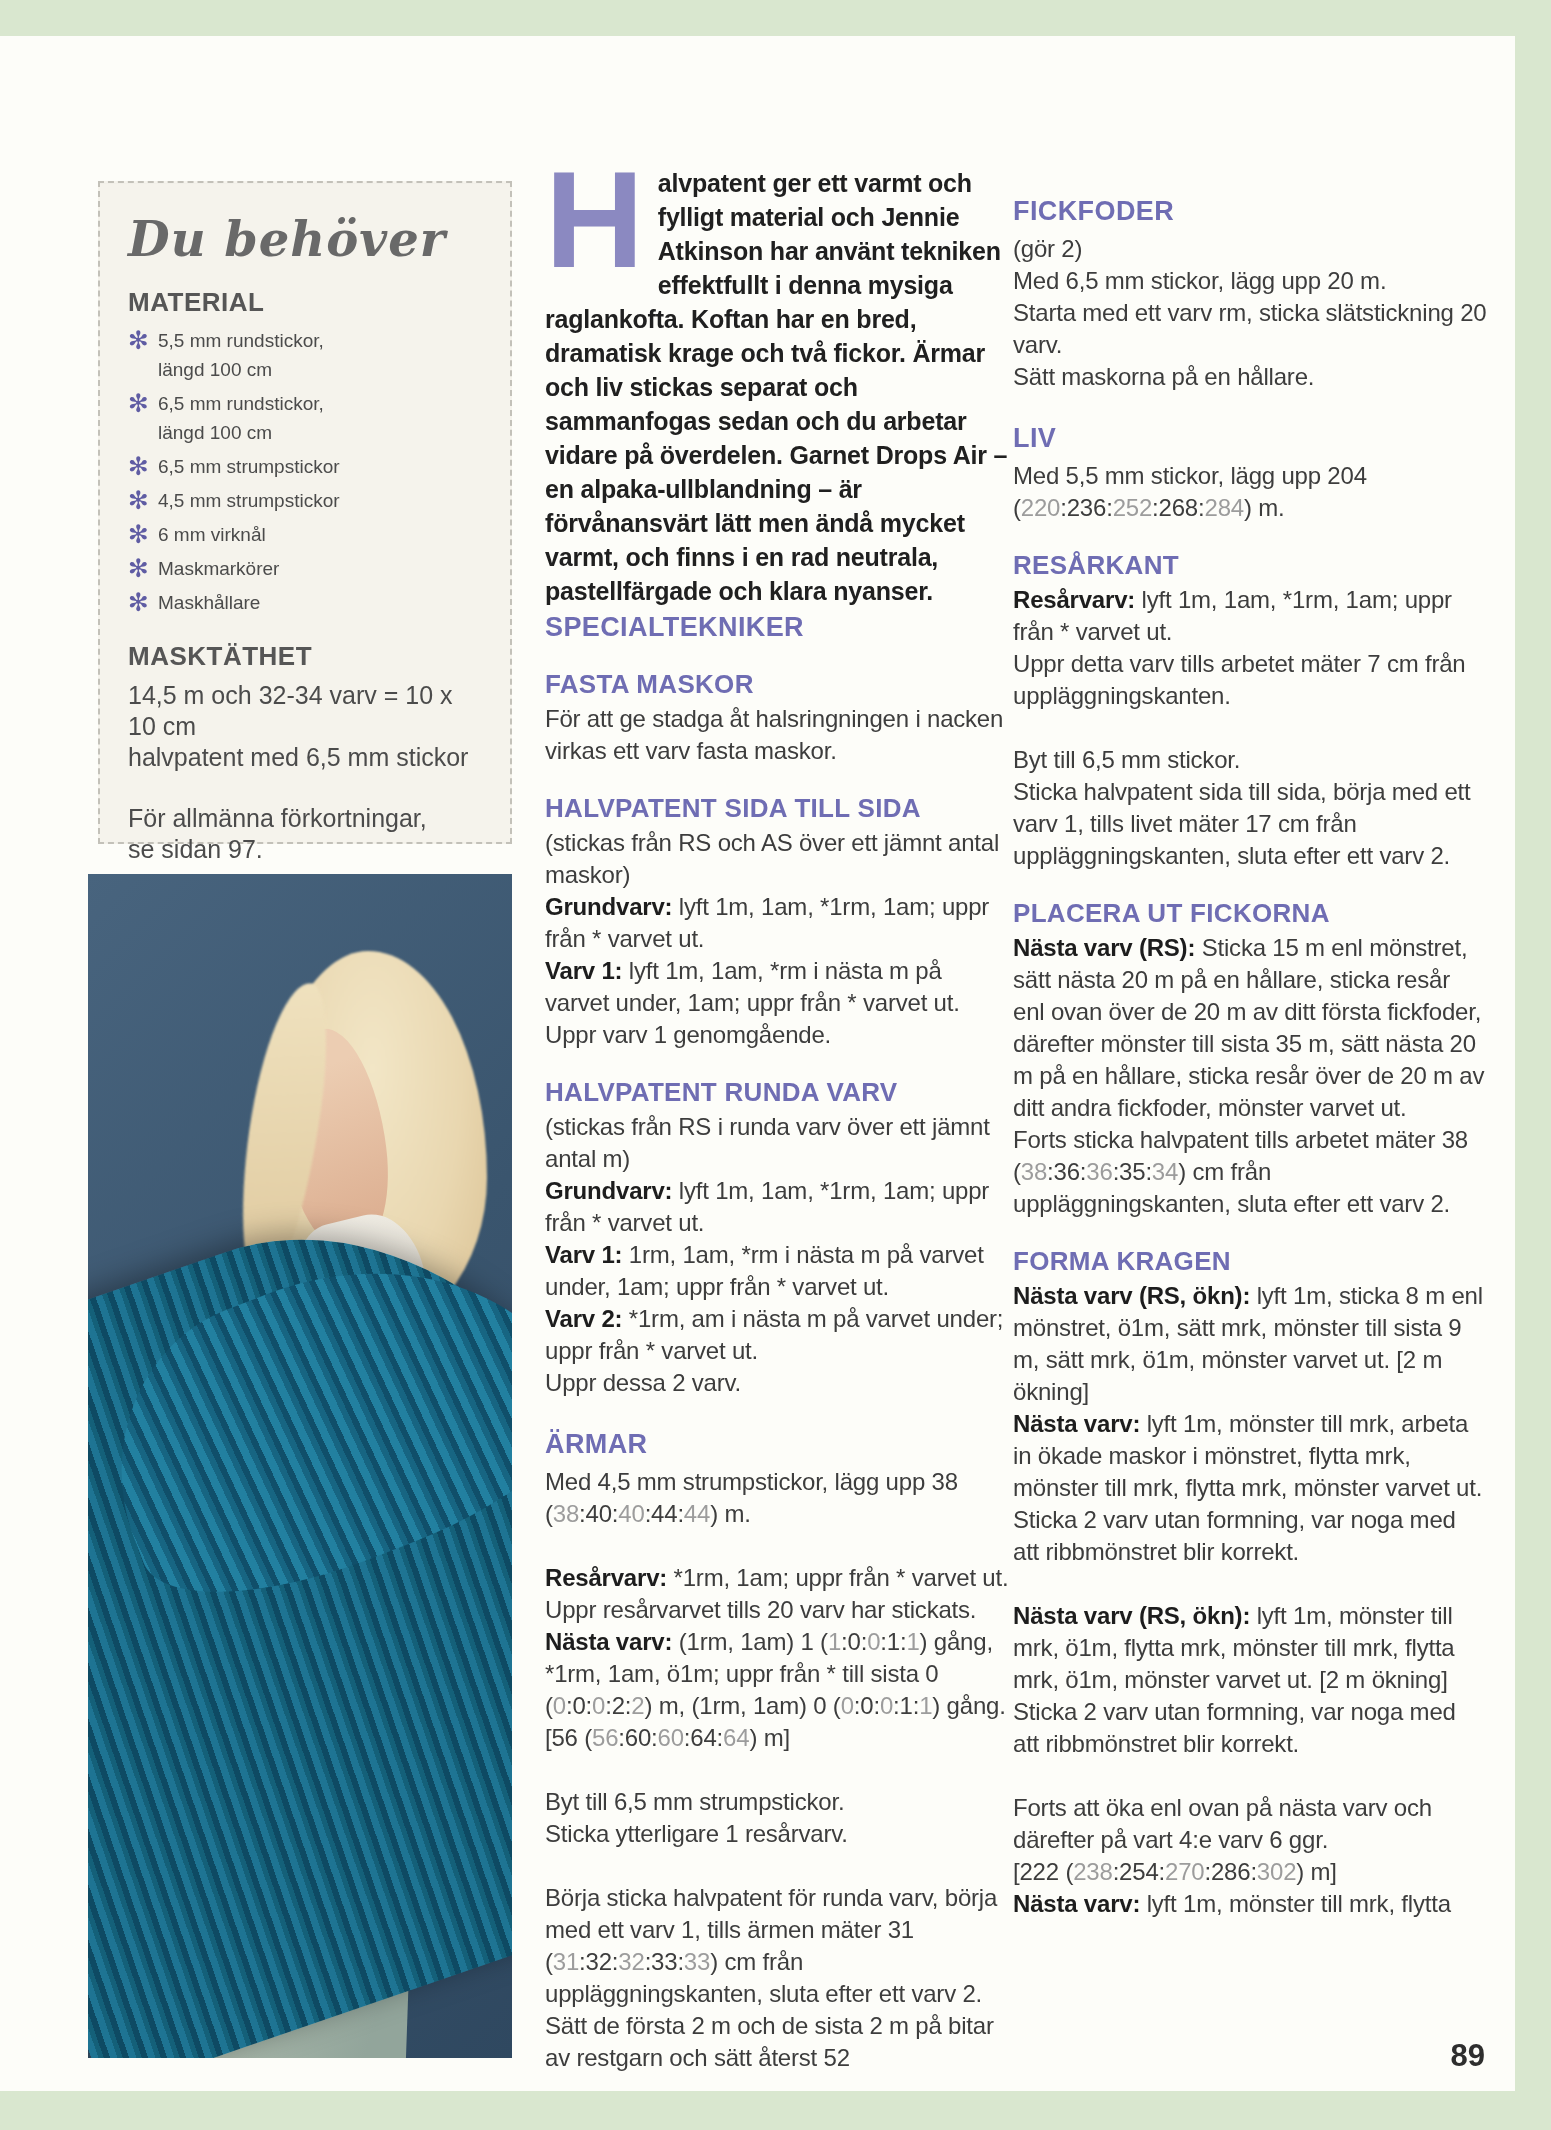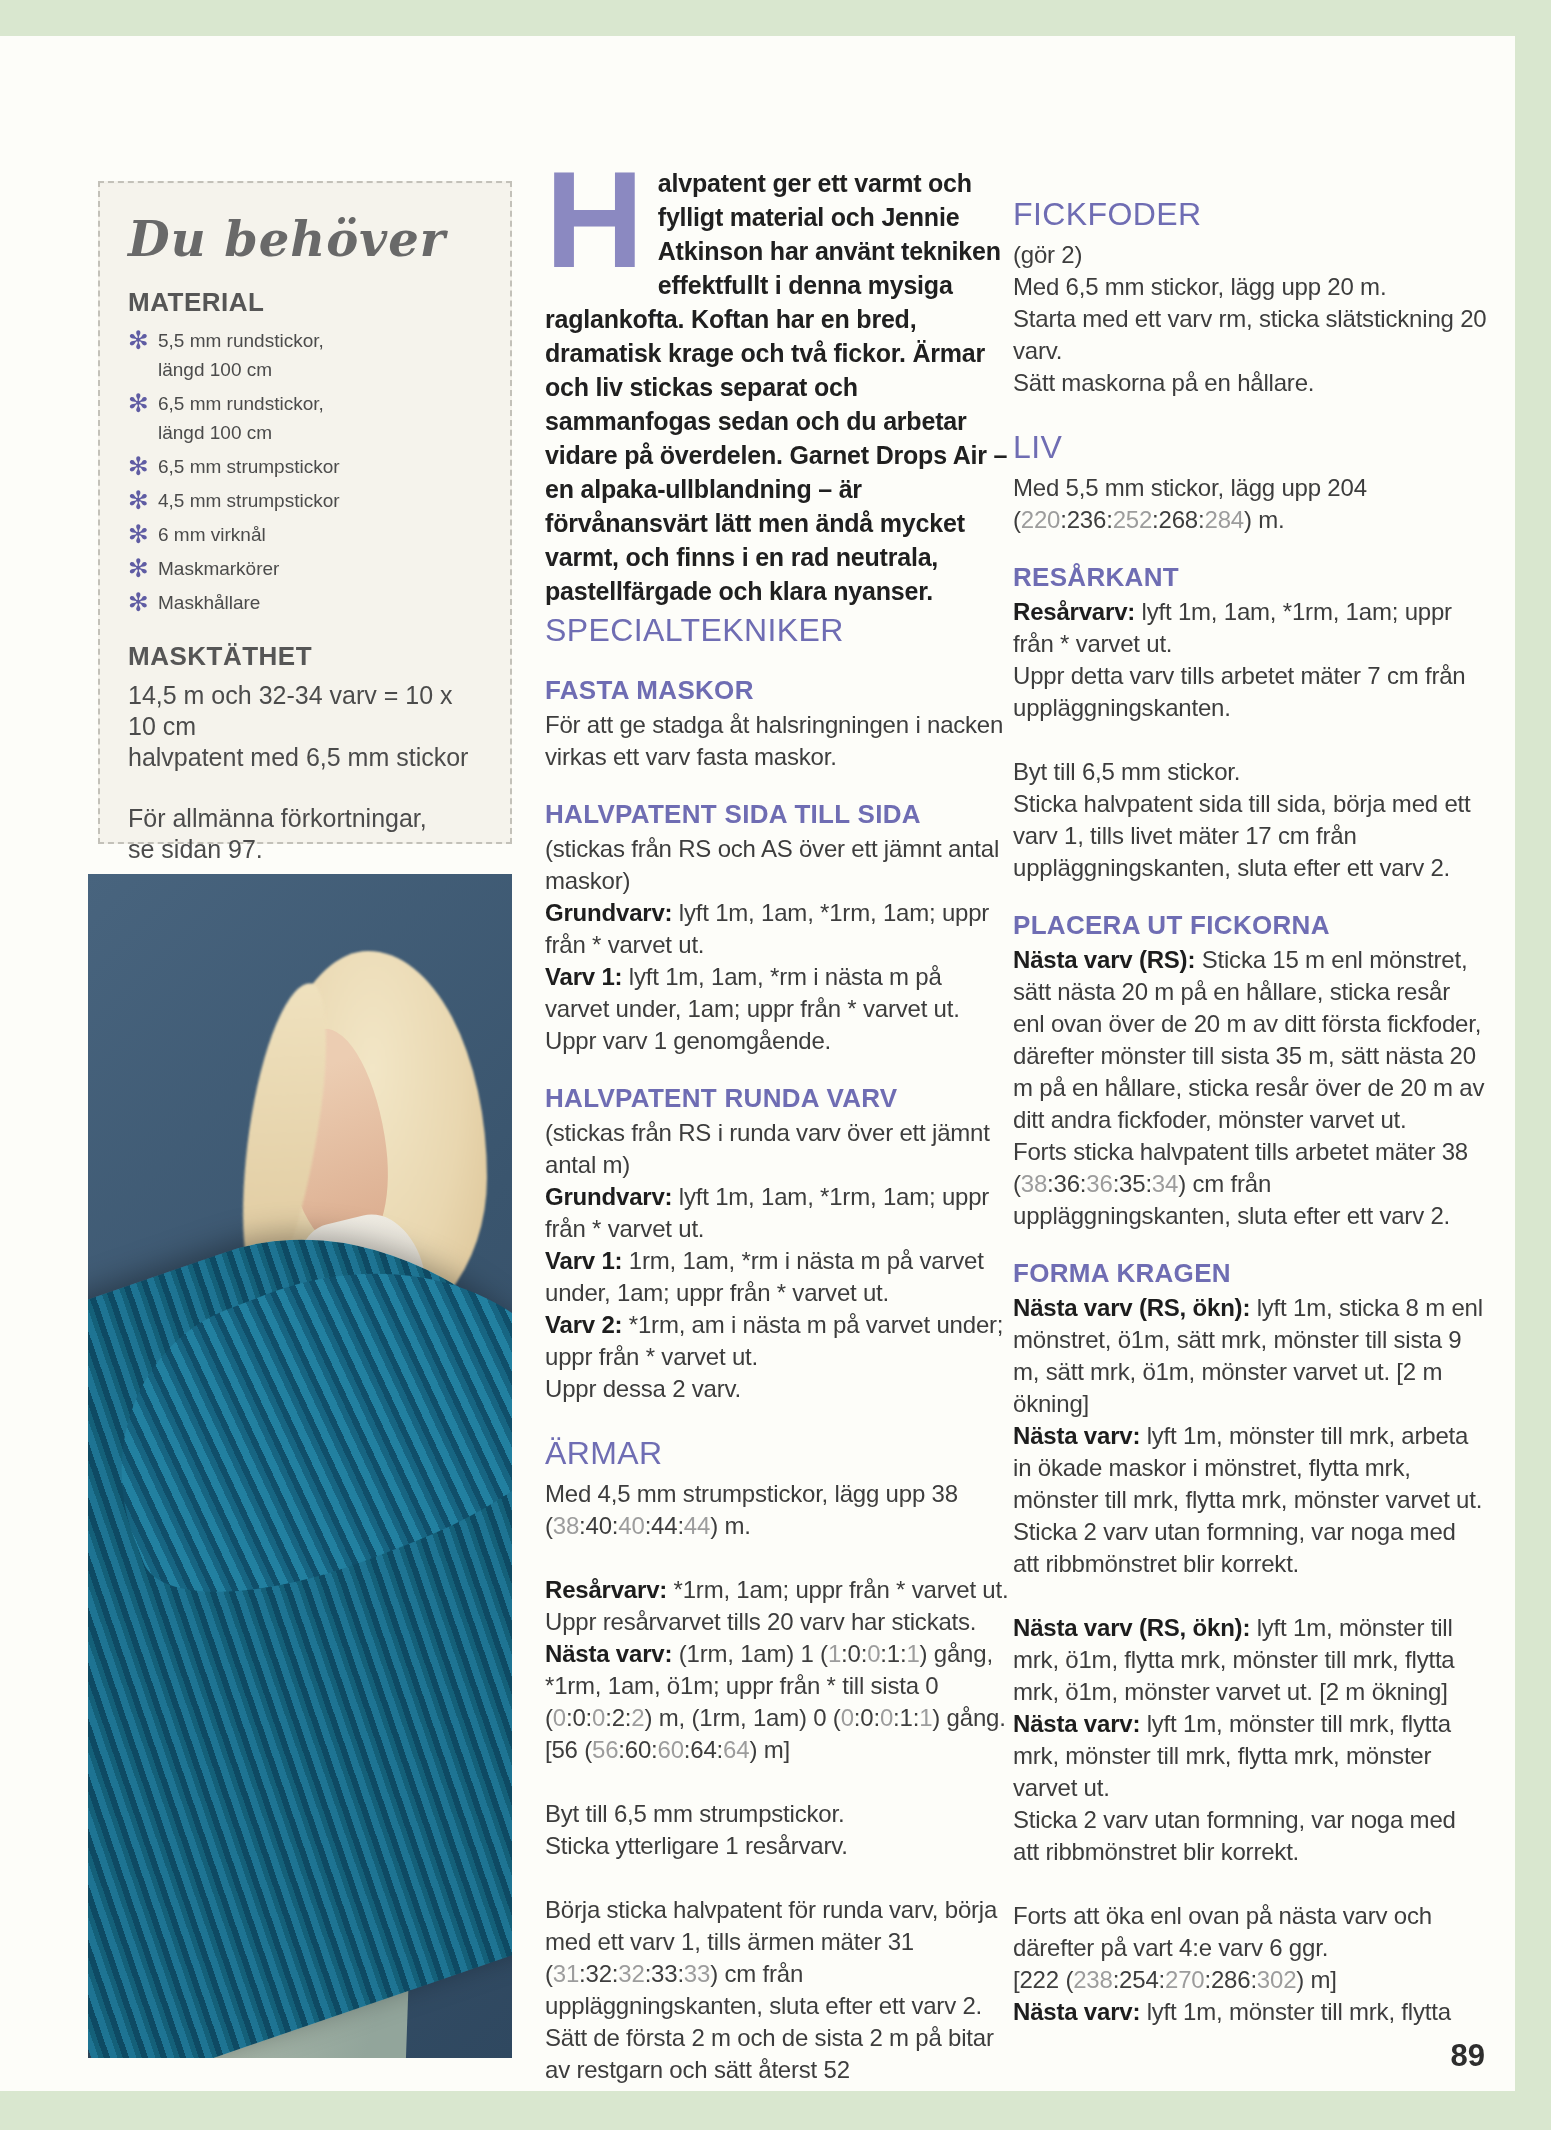--- a/index.html
+++ b/index.html
@@ -104,7 +104,7 @@
   .bold{font-weight:700;color:#1d1d1d;}
   .gray{color:#9c9c9c;}
   .h1{
-    font-size:32px;font-weight:400;color:#6f6db3;
+    font-size:27px;font-weight:700;color:#6f6db3;
     margin:30px 0 6px 0;letter-spacing:.4px;
   }
   .h3{

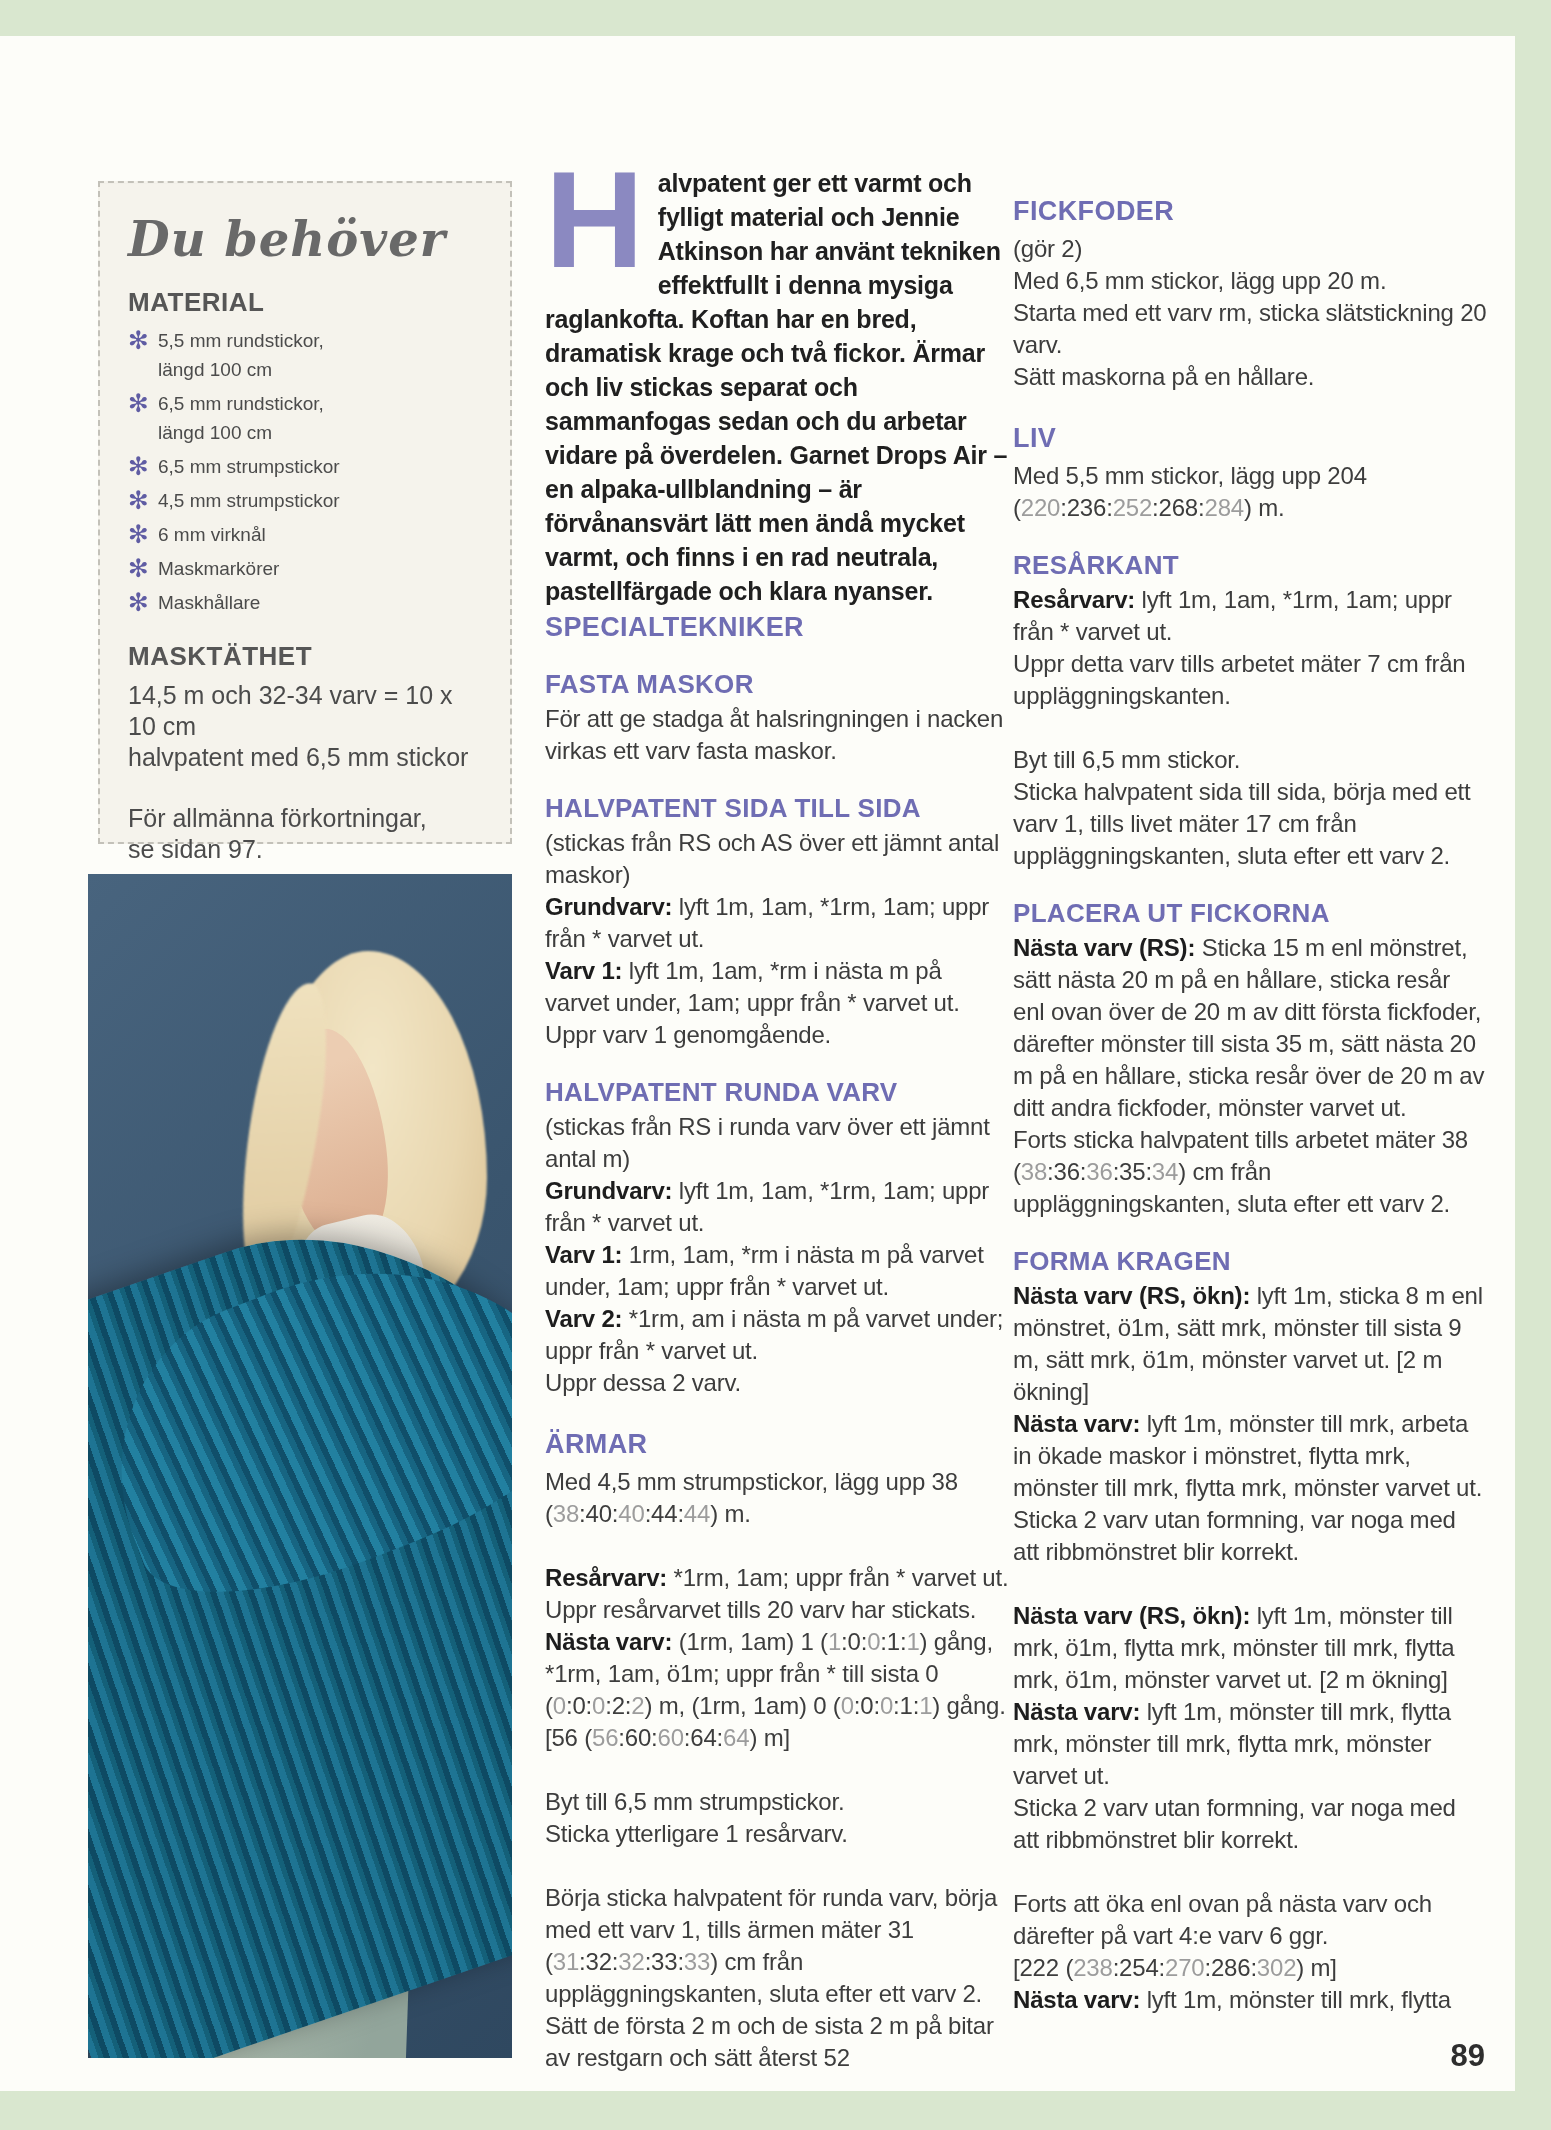--- a/index.html
+++ b/index.html
@@ -242,7 +242,6 @@
         <p class="body"><span>Sticka 2 varv utan formning, var noga med att ribbmönstret blir korrekt.</span></p>
         <div class="gap"></div>
         <p class="body"><span class="bold">Nästa varv (RS, ökn):</span><span> lyft 1m, mönster till mrk, ö1m, flytta mrk, mönster till mrk, flytta mrk, ö1m, mönster varvet ut. [2 m ökning]</span></p>
-        <p class="body"><span class="bold">Nästa varv:</span><span> lyft 1m, mönster till mrk, flytta mrk, mönster till mrk, flytta mrk, mönster varvet ut.</span></p>
         <p class="body"><span>Sticka 2 varv utan formning, var noga med att ribbmönstret blir korrekt.</span></p>
         <div class="gap"></div>
         <p class="body"><span>Forts att öka enl ovan på nästa varv och därefter på vart 4:e varv 6 ggr.</span></p>

